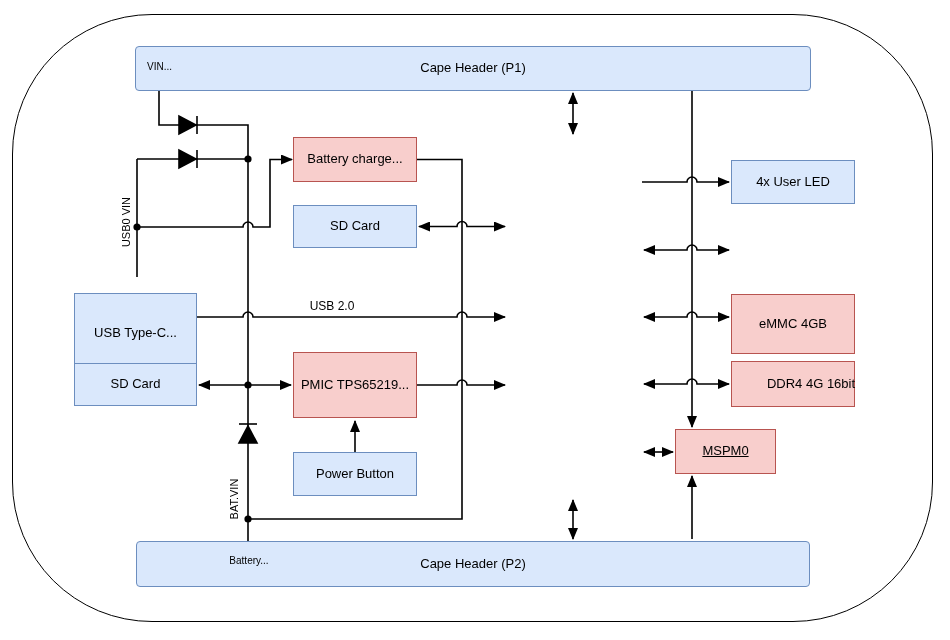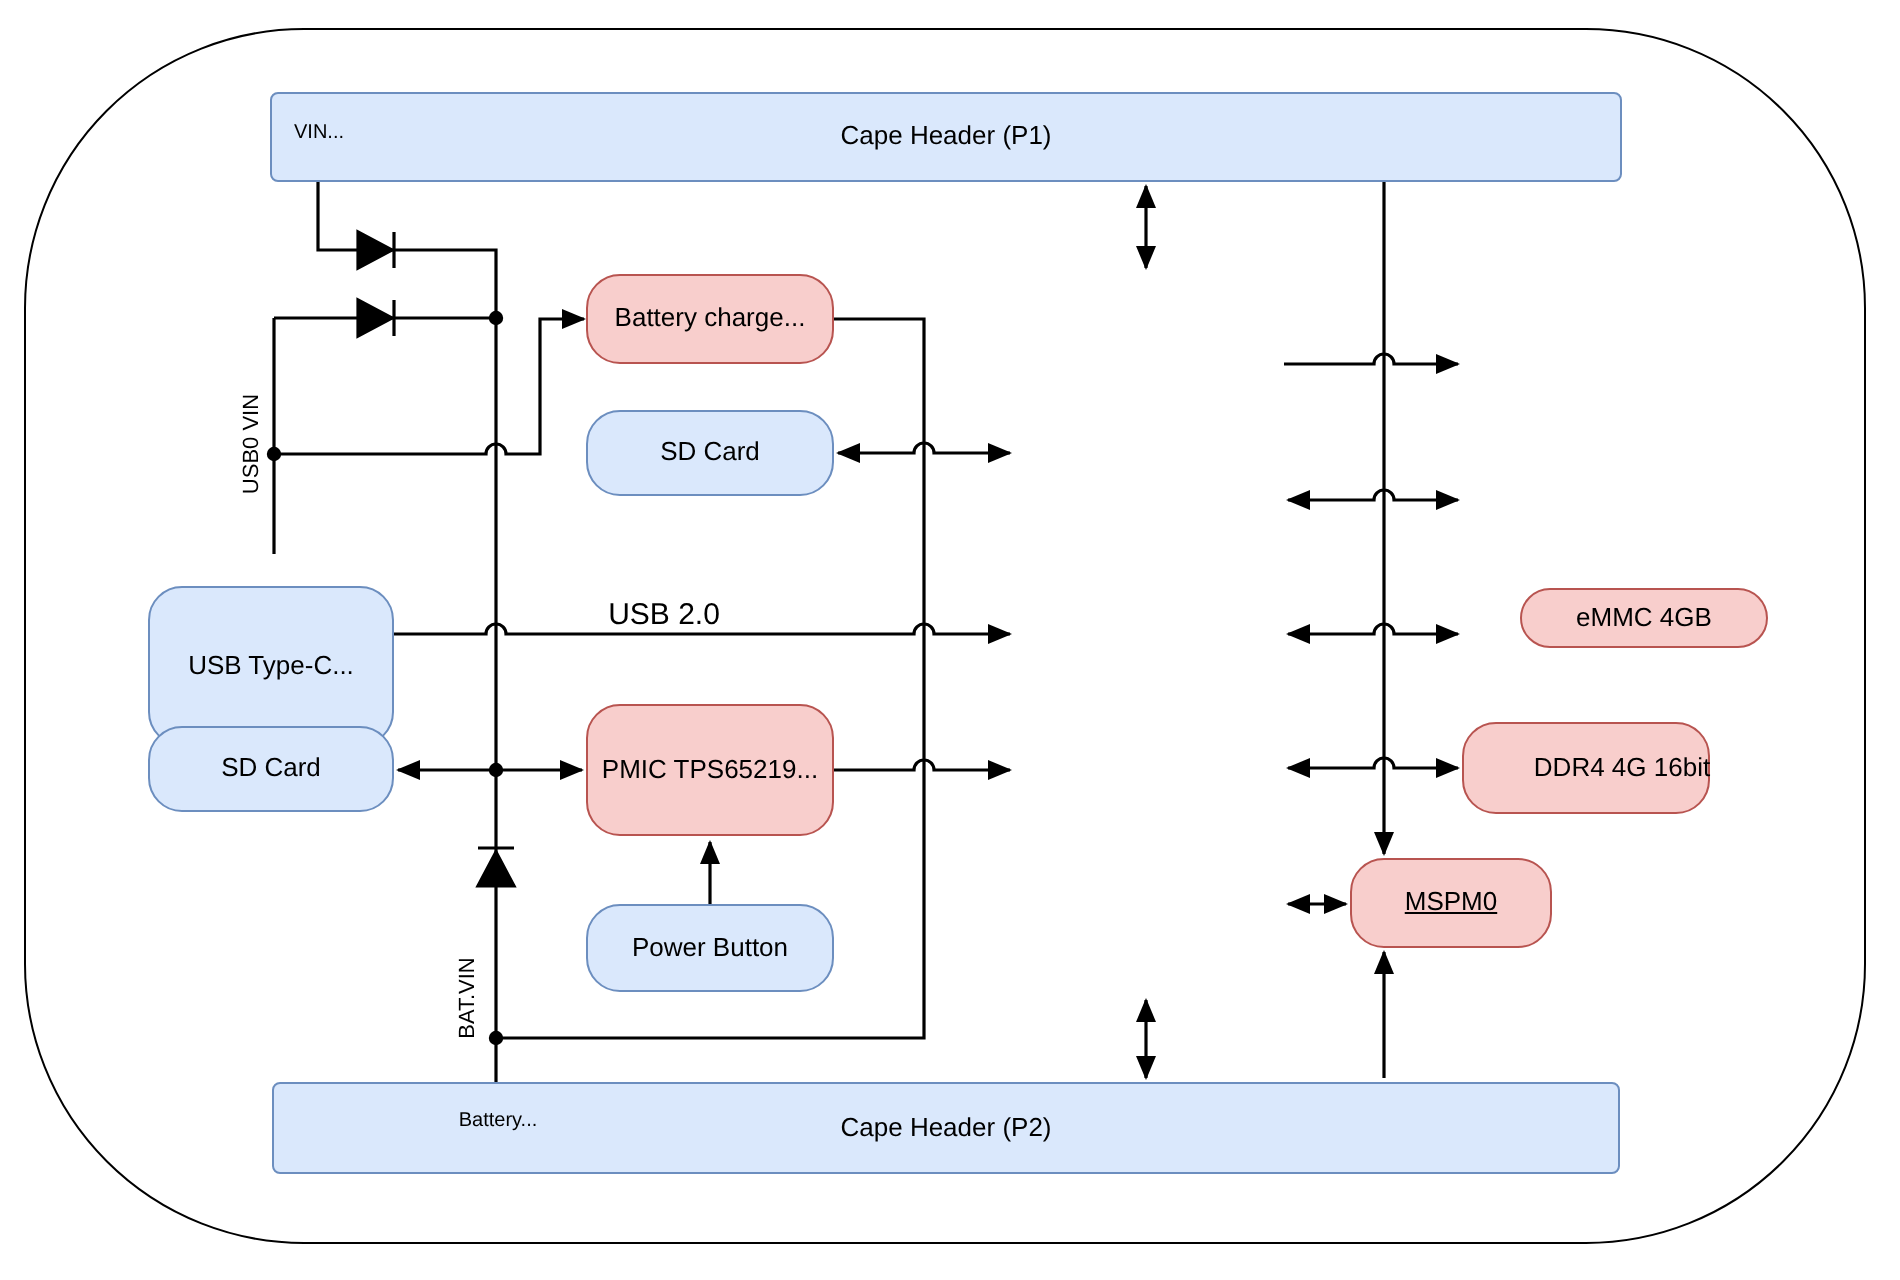--- a/index.html
+++ b/index.html
@@ -13,7 +13,7 @@
   }
   .node {
     position:absolute; box-sizing:border-box;
-    border:1px solid #000; border-radius:17px;
+    border:1px solid #000; border-radius:0;
     display:flex; align-items:center; justify-content:center;
     font-size:13px; line-height:1.1; text-align:center; white-space:nowrap;
   }

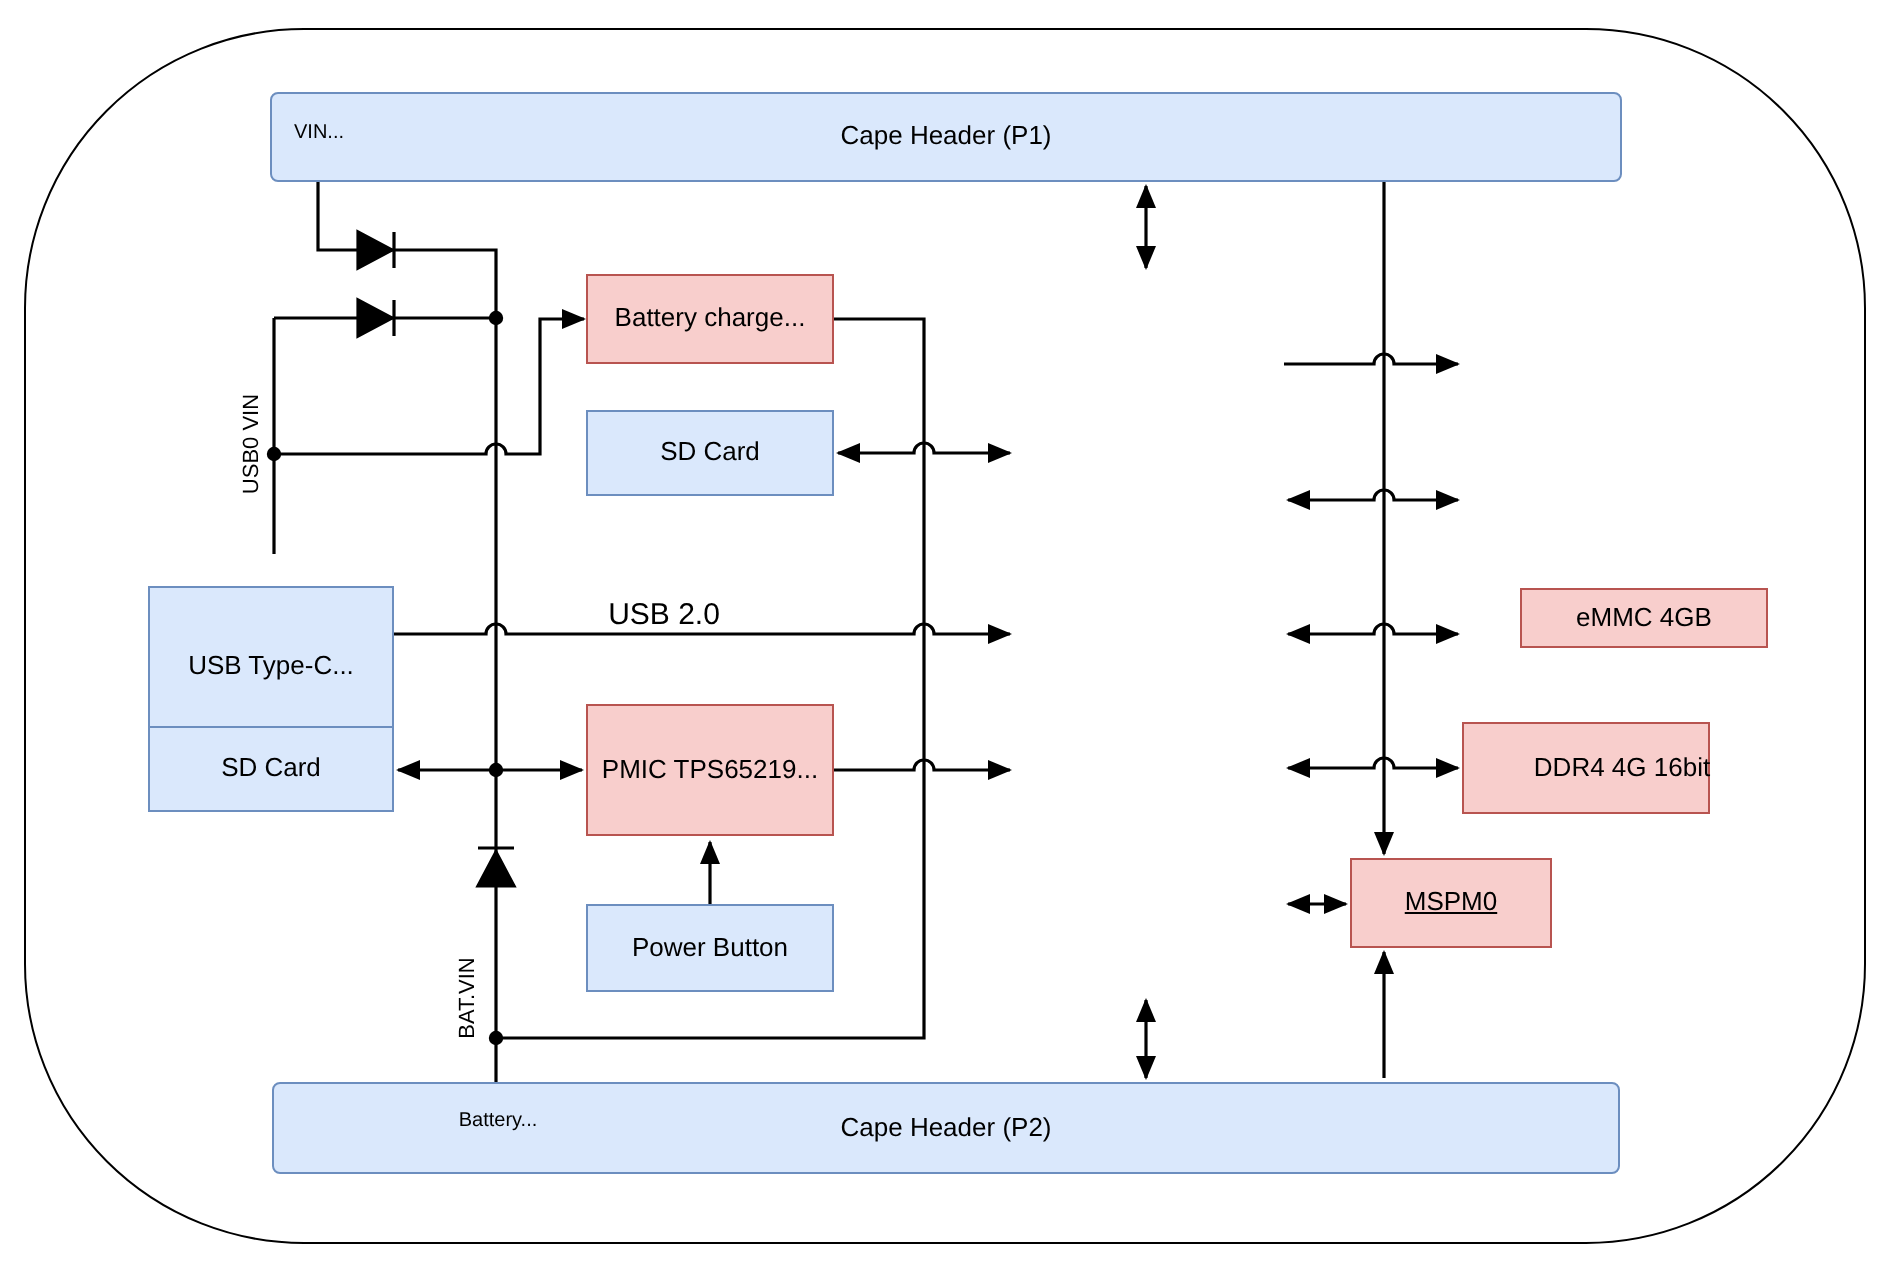--- a/index.html
+++ b/index.html
@@ -137,6 +137,9 @@
   </div>
 
 
+  <div class="node blue" style="left:731px; top:160px; width:124px; height:44px;">
+    <span>4x User LED</span>
+  </div>
 
 
   <div class="node red" style="left:760px; top:294px; width:124px; height:30px;">

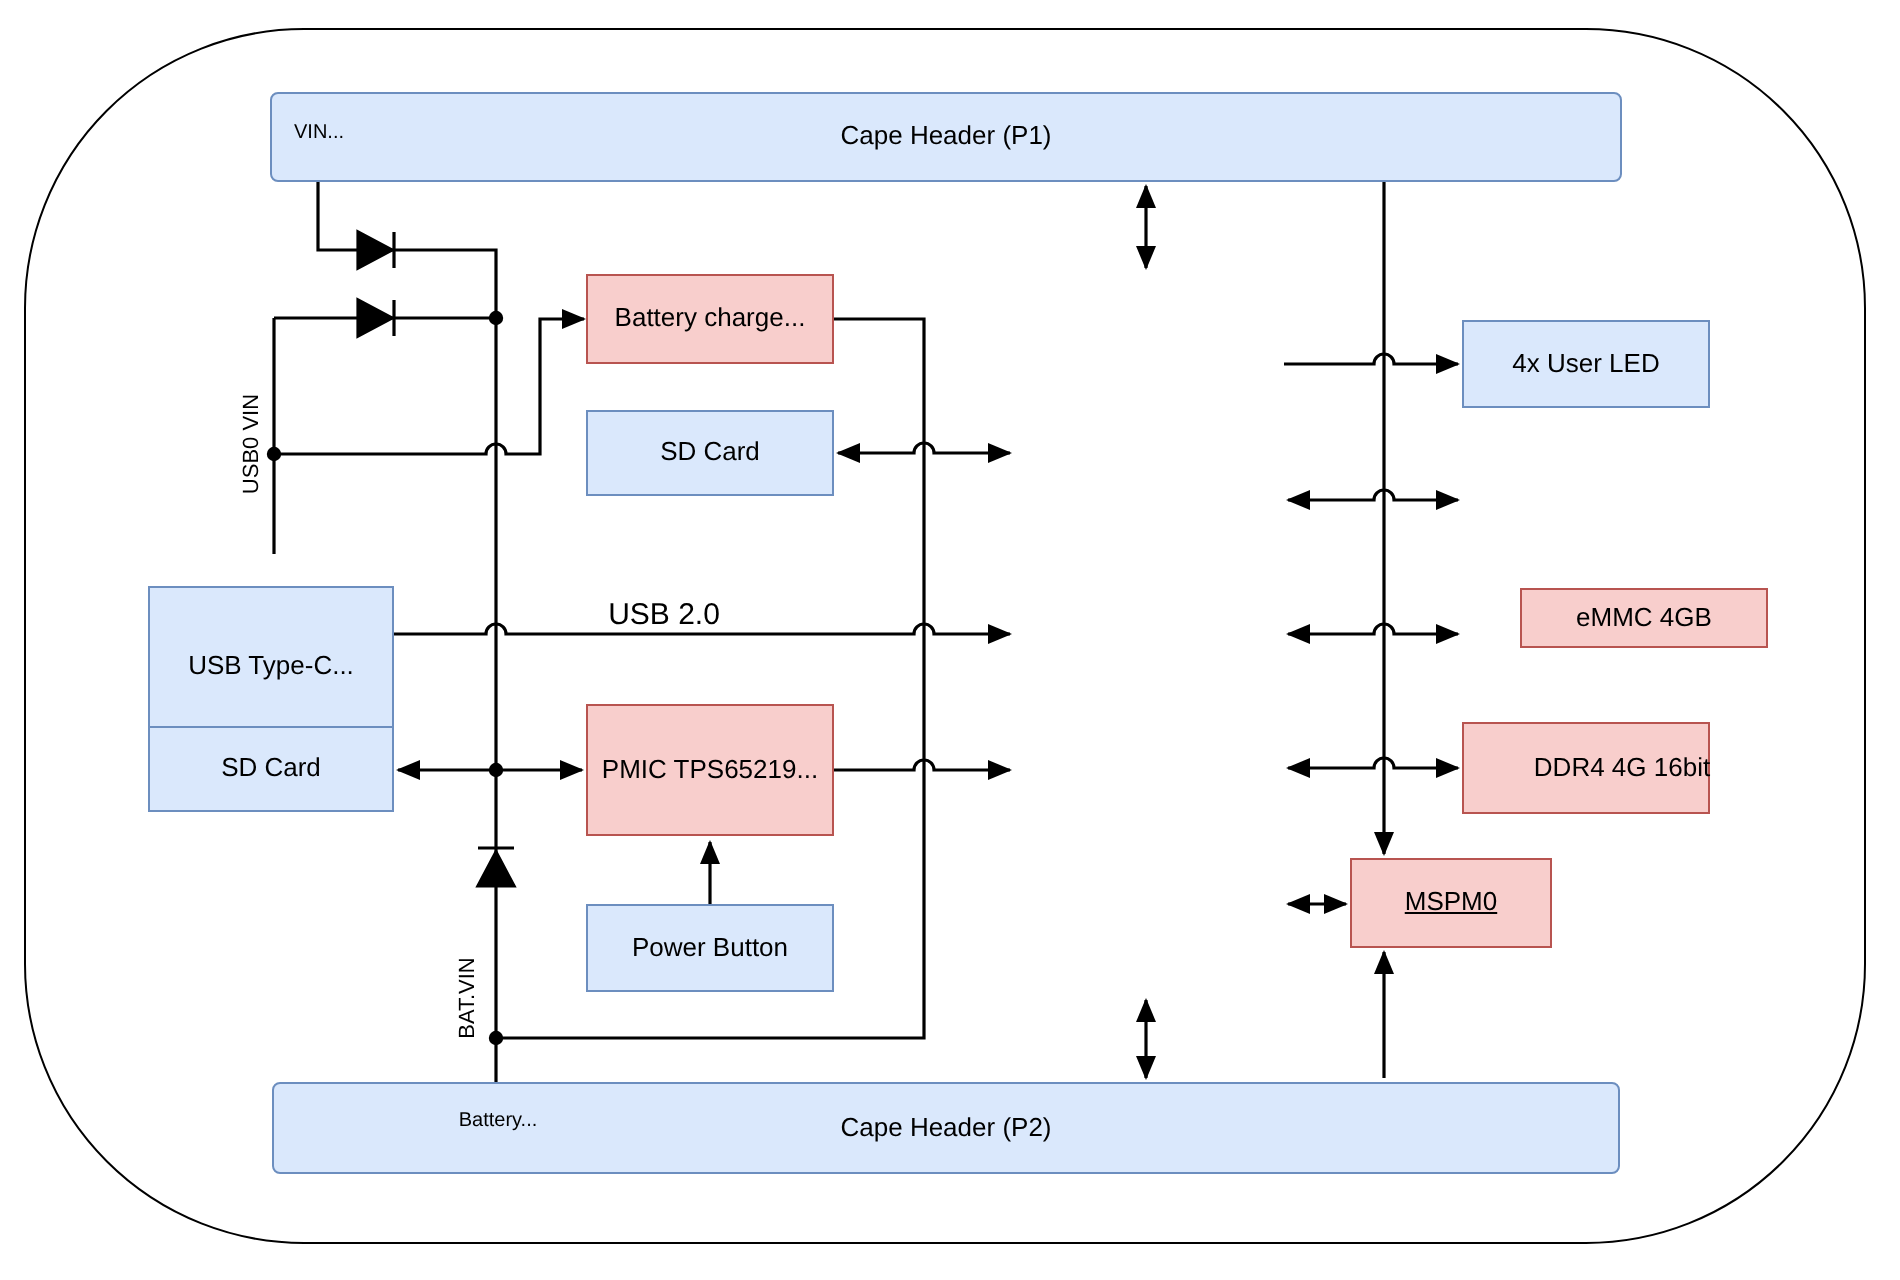--- a/index.html
+++ b/index.html
@@ -22,7 +22,7 @@
   .green { background:#d5e8d4; border-color:#82b366; }
   .hdr   { border-radius:4px; }
   .sublabel { position:absolute; font-size:10px; }
-  .wire-label { position:absolute; font-size:15px; white-space:nowrap; }
+  .wire-label { position:absolute; font-size:12px; white-space:nowrap; }
   .vlabel {
     position:absolute; width:80px; font-size:11px; text-align:center;
     transform:rotate(-90deg); transform-origin:center center; white-space:nowrap;

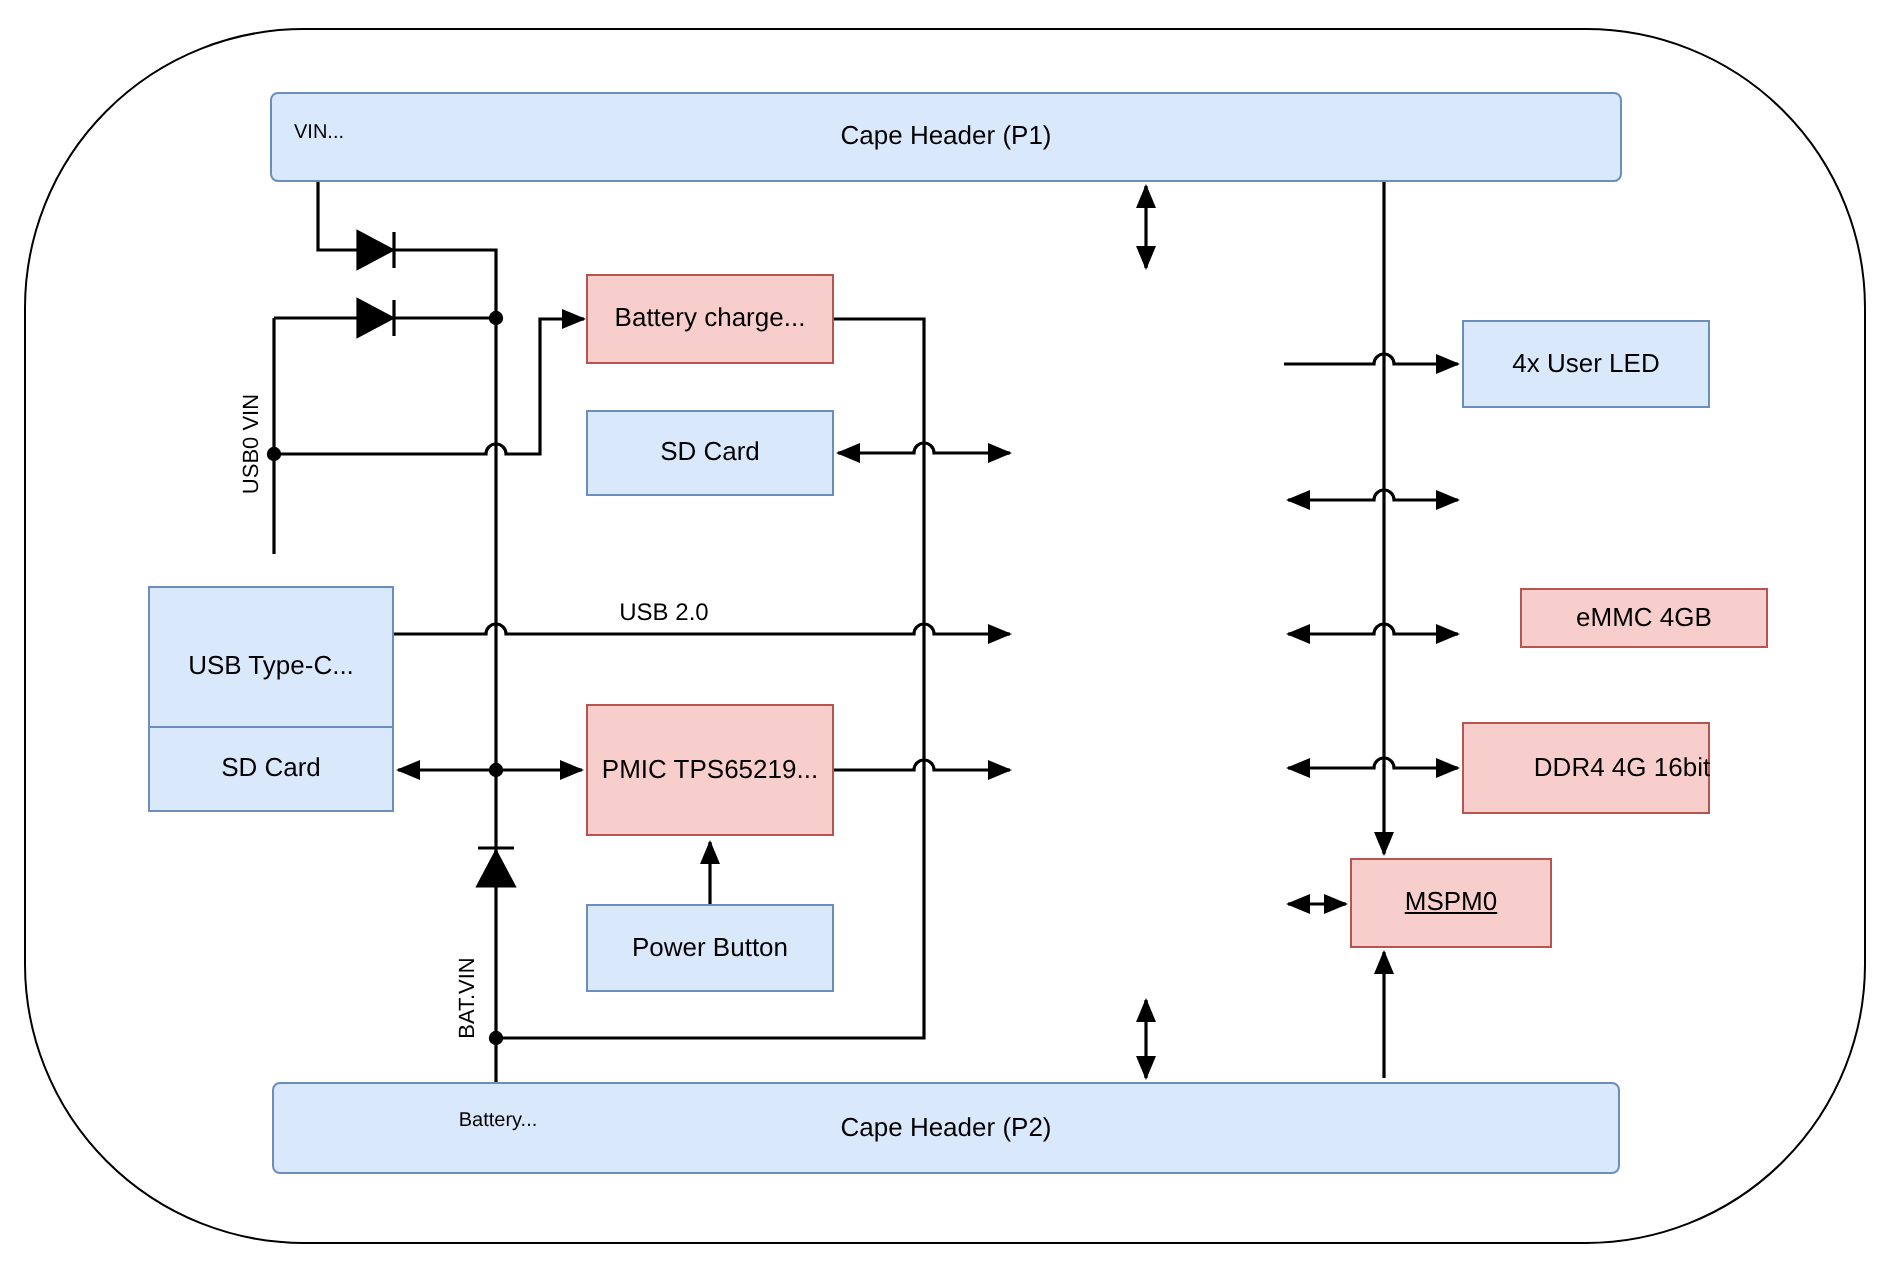--- a/index.html
+++ b/index.html
@@ -142,7 +142,7 @@
   </div>
 
 
-  <div class="node red" style="left:760px; top:294px; width:124px; height:30px;">
+  <div class="node red" style="left:731px; top:294px; width:124px; height:60px;">
     <span>eMMC 4GB</span>
   </div>
 

